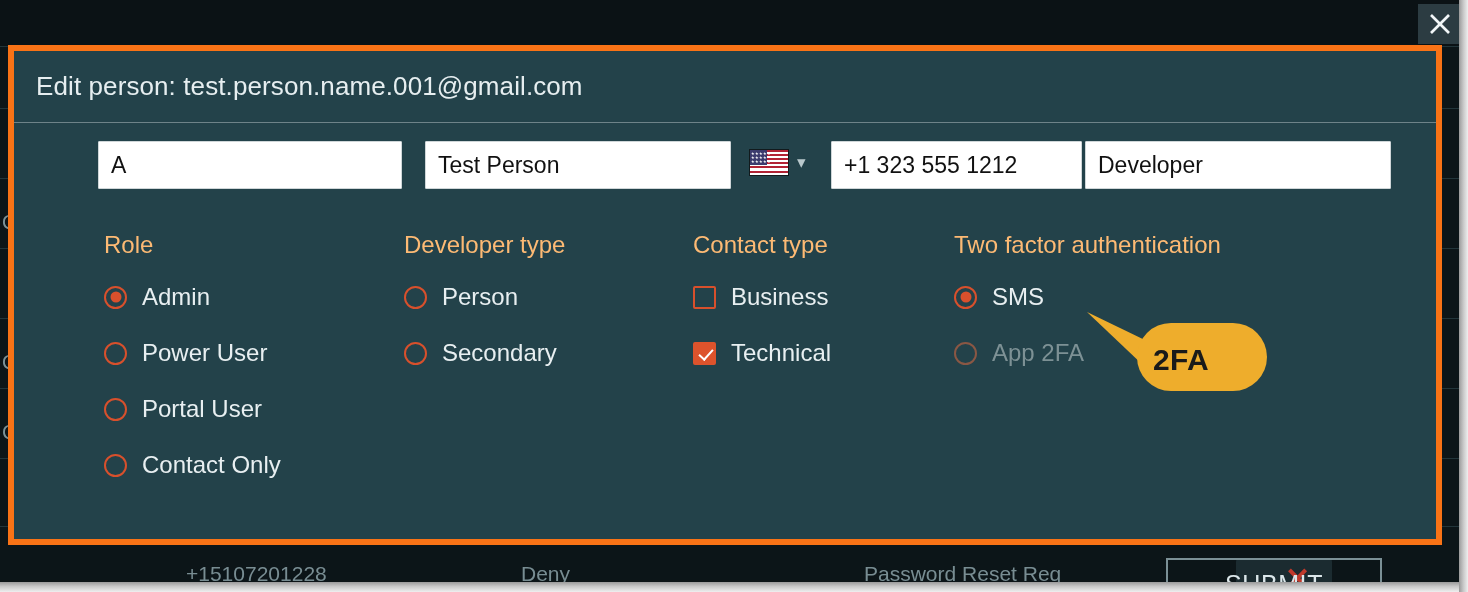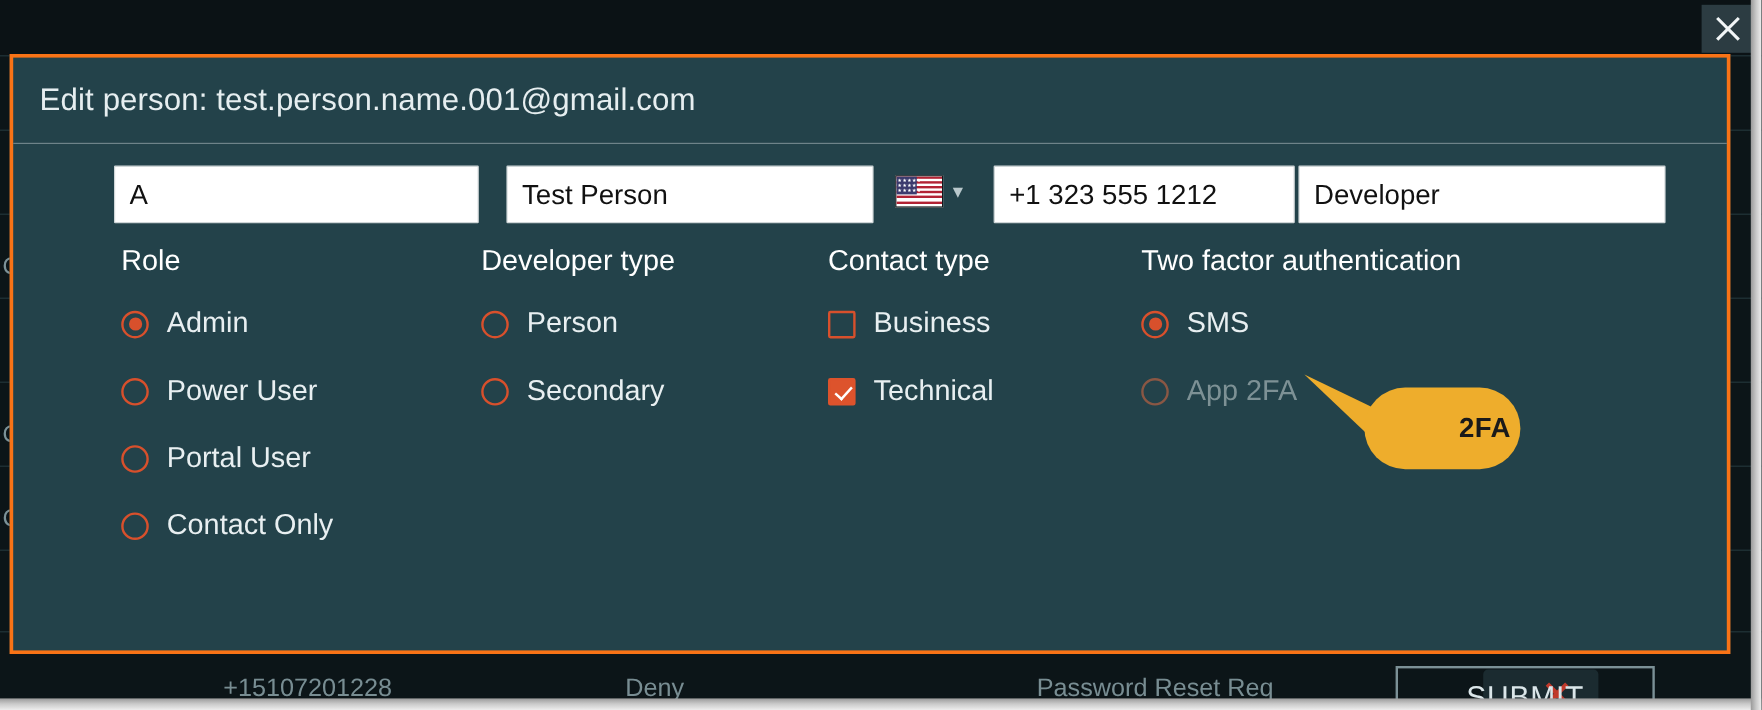--- a/index.html
+++ b/index.html
@@ -94,7 +94,7 @@
     width: 1434px;
     height: 500px;
     background: #23424a;
-    border: 3px solid #f97316;
+    border: 6px solid #f97316;
     box-sizing: border-box;
     z-index: 20;
   }

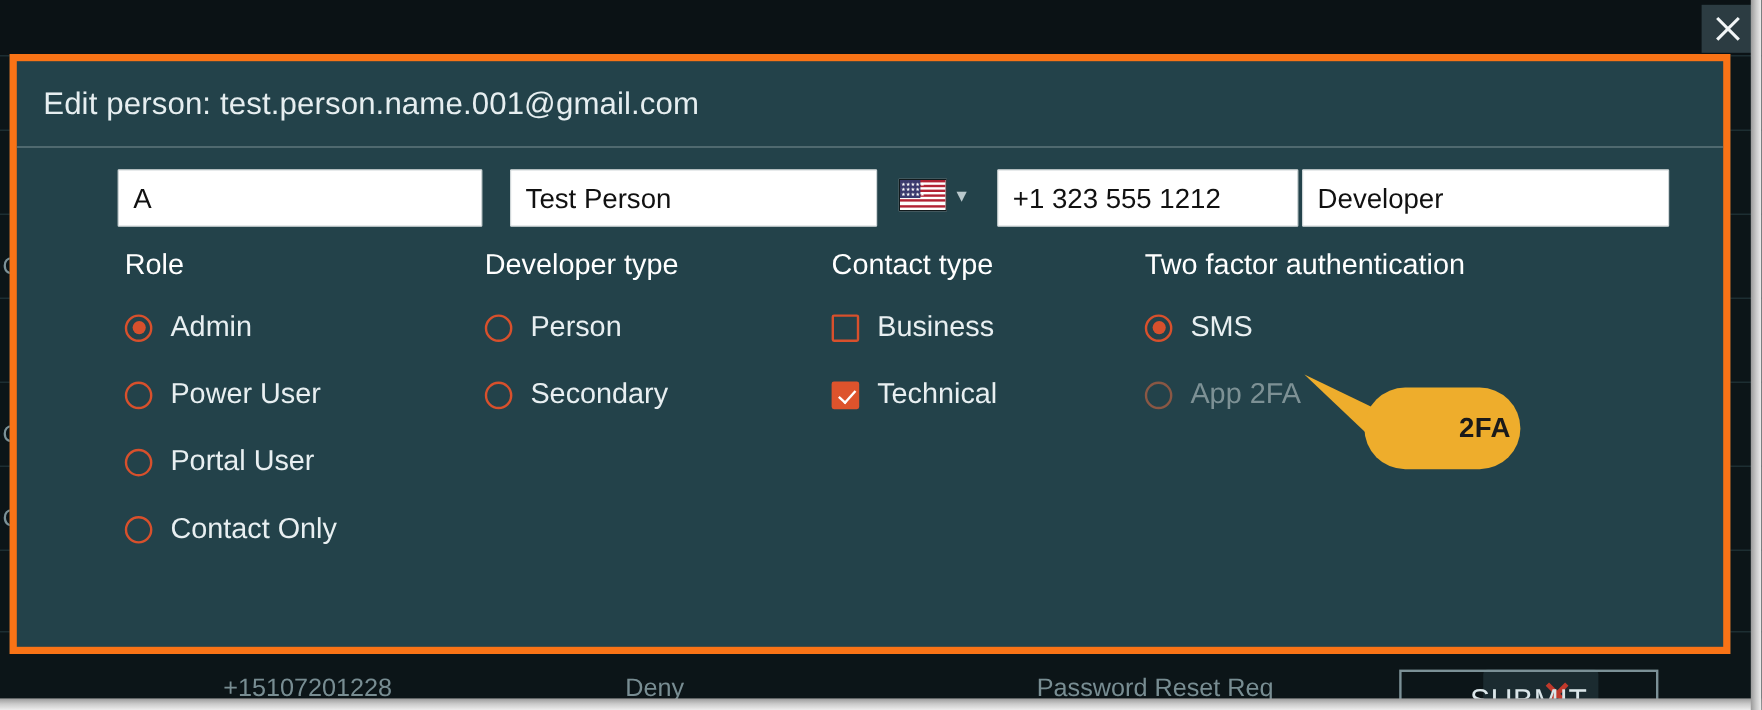--- a/index.html
+++ b/index.html
@@ -198,10 +198,11 @@
   #col-twofa      { left: 940px; }
 
   .col-head {
-    color: #ffffff;
+    color: #fdba74;
     font-size: 24px;
     margin-bottom: 18px;
     white-space: nowrap;
+    margin-top: 24px;
   }
   .opt {
     display: flex;

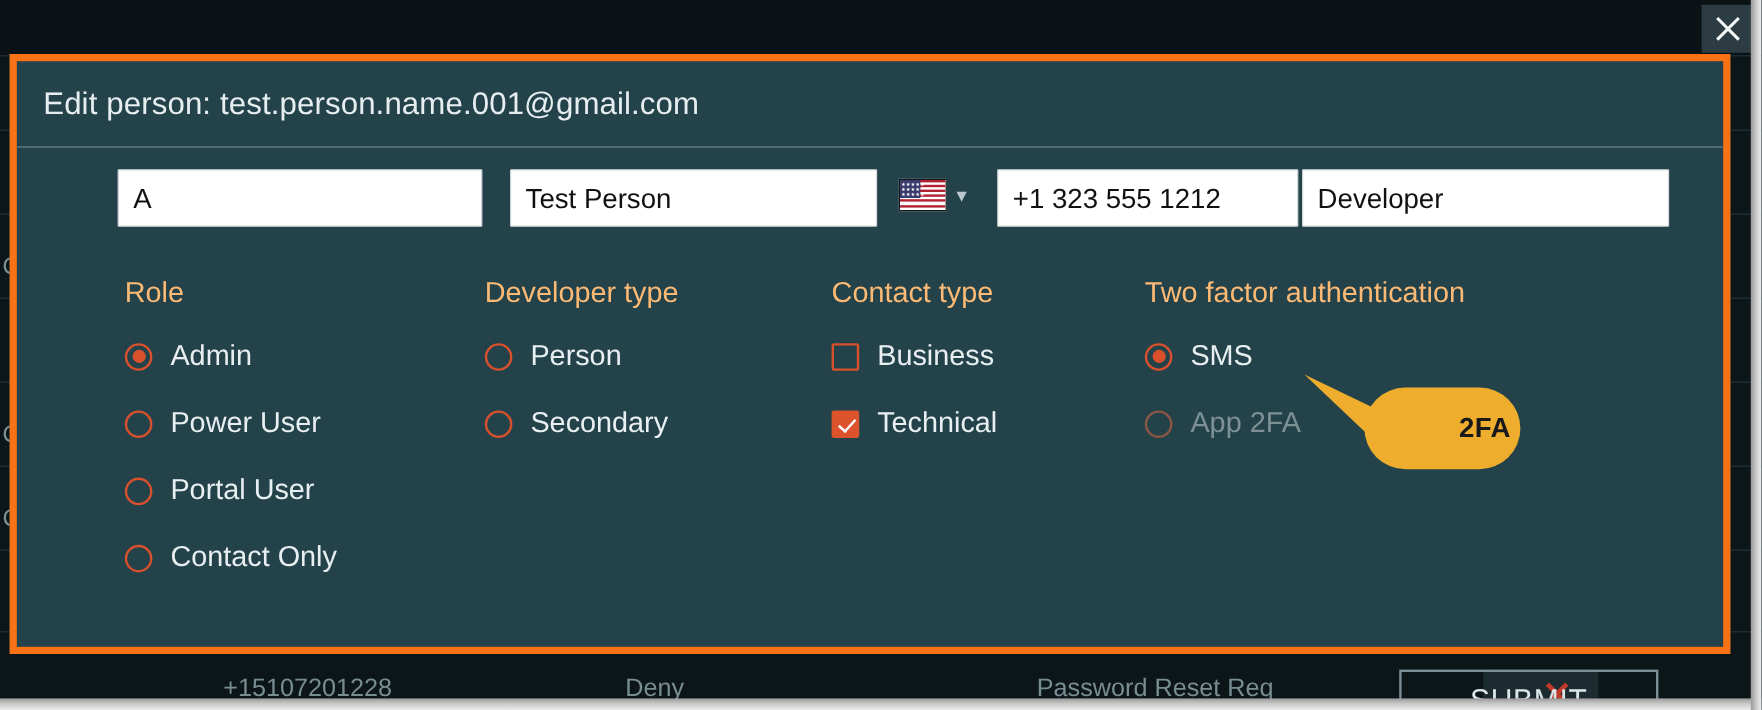--- a/index.html
+++ b/index.html
@@ -293,9 +293,9 @@
     left: 68px;
     top: 38px;
     width: 106px;
-    text-align: right;
+    text-align: left;
     color: #1a1a1a;
-    font-size: 23px;
+    font-size: 30px;
     font-weight: bold;
     letter-spacing: .3px;
   }

